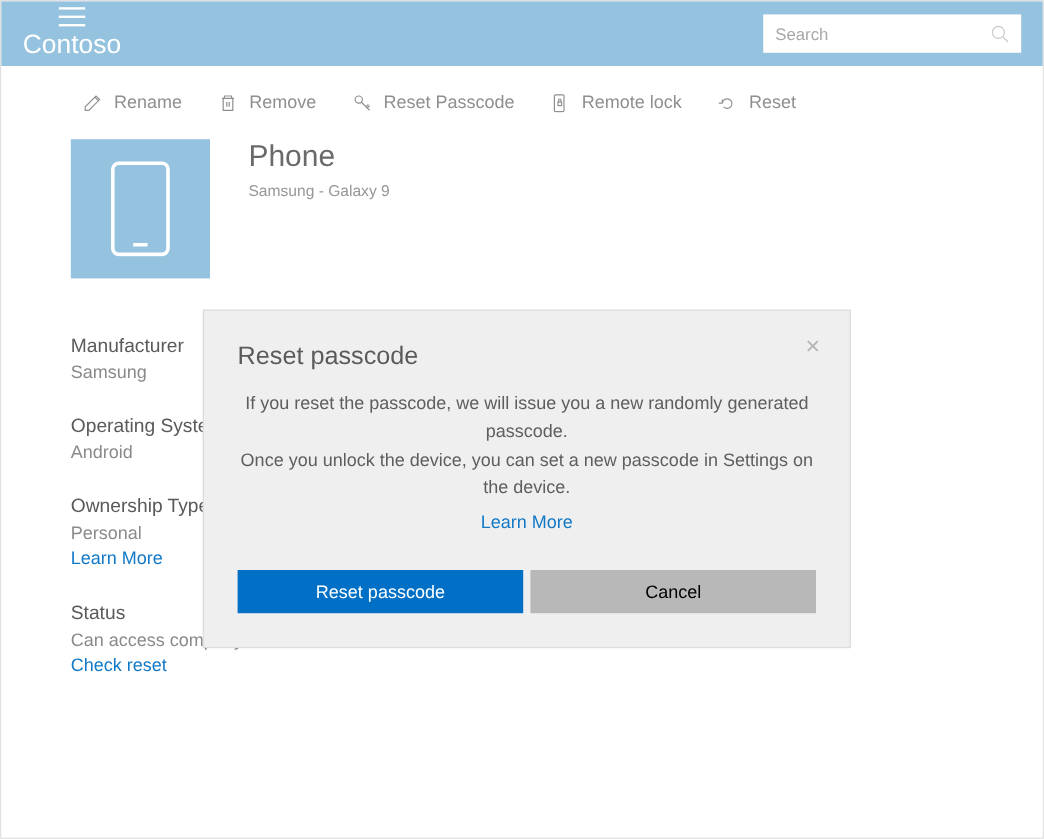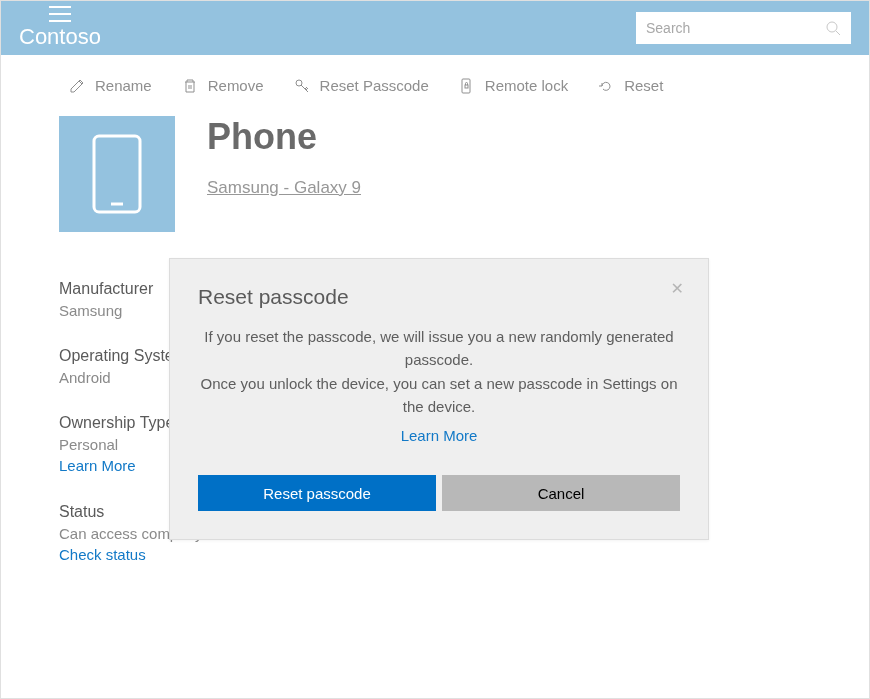--- a/index.html
+++ b/index.html
@@ -47,7 +47,7 @@
       width: 116px; height: 116px; background: #94C2DF;
       display: flex; align-items: center; justify-content: center;
     }
-    .device-title { font-size: 36px; color: #6a6a6a; font-weight: 700; margin-bottom: 20px; }
+    .device-title { font-size: 25px; color: #6a6a6a; font-weight: 400; margin-bottom: 6px; }
     .device-sub { font-size: 17px; color: #979797; font-weight: 300; text-decoration: underline; }
     .props { display: flex; flex-direction: column; gap: 28px; }
     .prop-label { font-size: 16px; color: #5a5a5a; font-weight: 400; margin-bottom: 4px; }

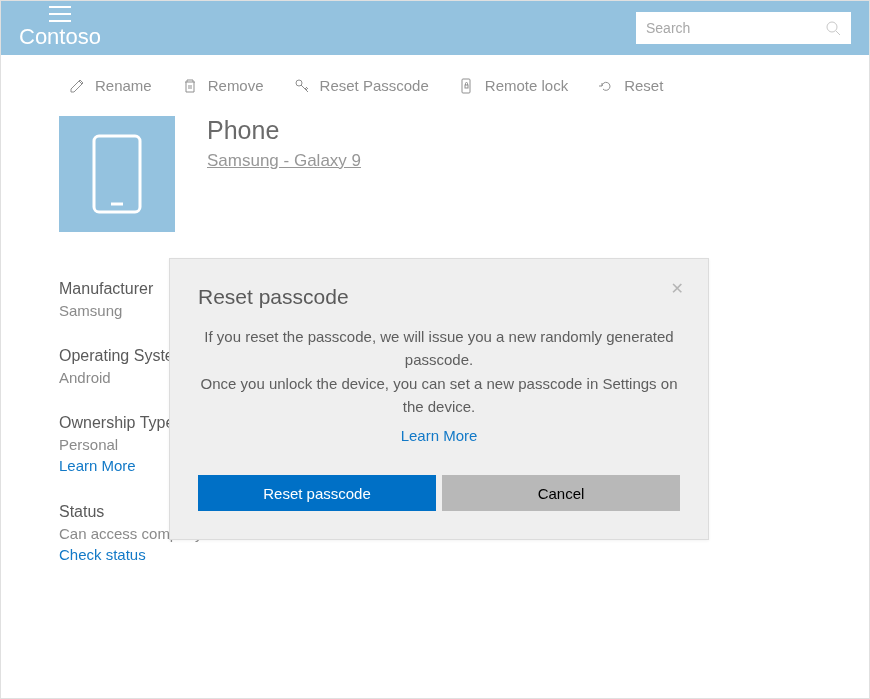--- a/index.html
+++ b/index.html
@@ -48,7 +48,7 @@
       display: flex; align-items: center; justify-content: center;
     }
     .device-title { font-size: 25px; color: #6a6a6a; font-weight: 400; margin-bottom: 6px; }
-    .device-sub { font-size: 17px; color: #979797; font-weight: 300; text-decoration: underline; }
+    .device-sub { font-size: 13px; color: #979797; font-weight: 300; }
     .props { display: flex; flex-direction: column; gap: 28px; }
     .prop-label { font-size: 16px; color: #5a5a5a; font-weight: 400; margin-bottom: 4px; }
     .prop-value { font-size: 15px; color: #8a8a8a; font-weight: 300; }

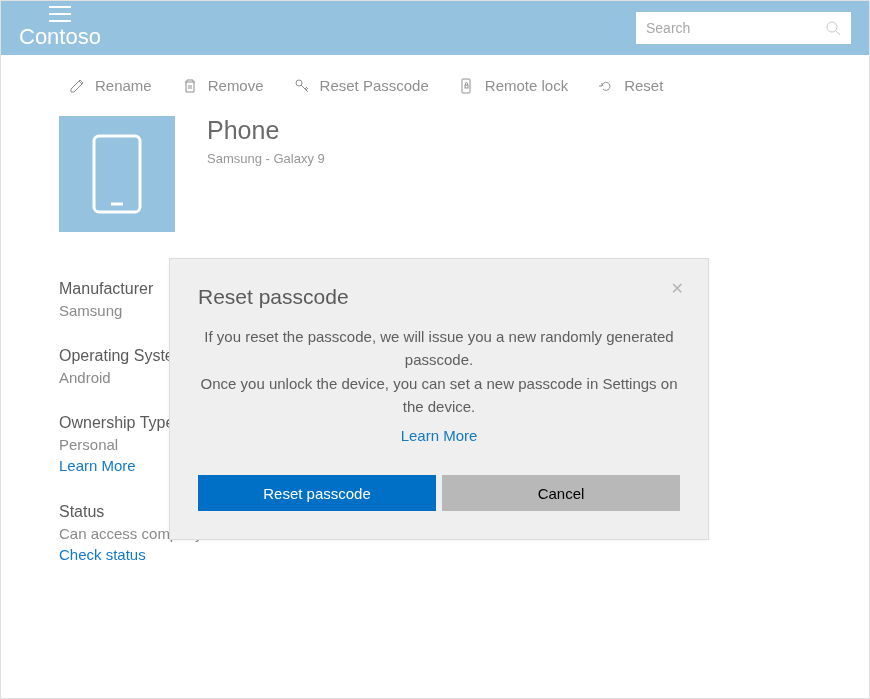--- a/index.html
+++ b/index.html
@@ -159,7 +159,7 @@
     <div>
       <div class="prop-label">Status</div>
       <div class="prop-value">Can access company resources</div>
-      <span class="link">Check status</span>
+      <span class="link">Check reset</span>
     </div>
   </div>
 

